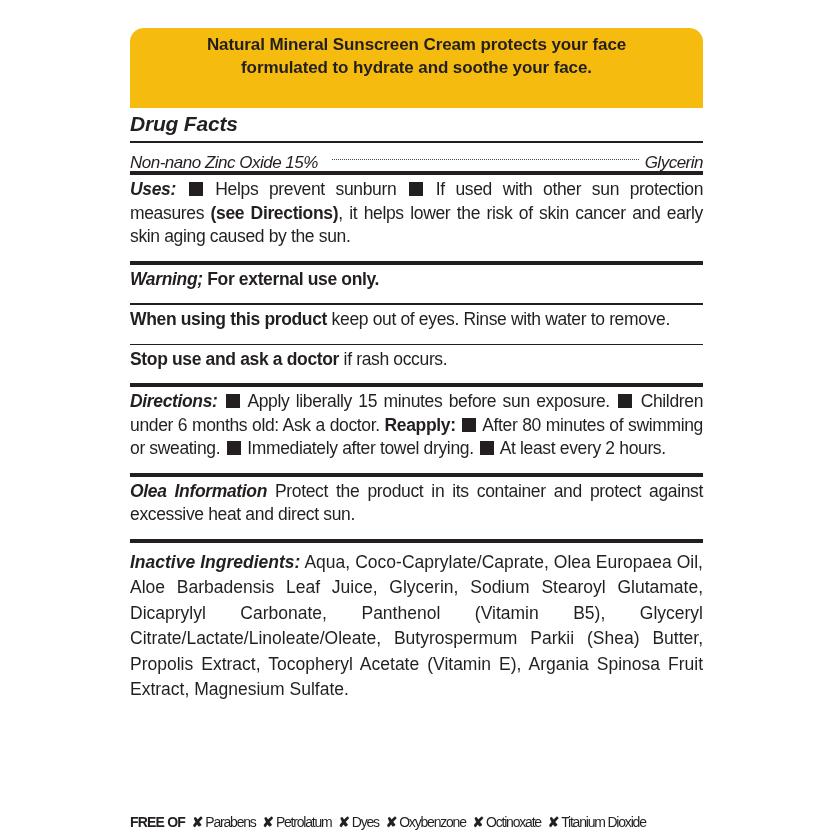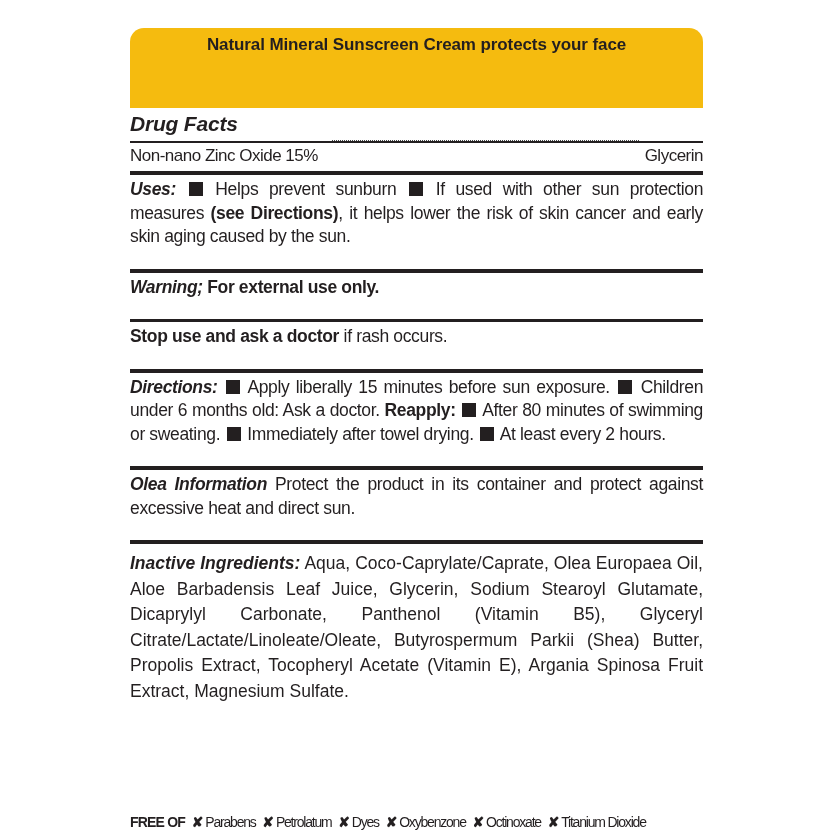--- a/index.html
+++ b/index.html
@@ -35,6 +35,7 @@
 
 <div class="banner">
   <div>Natural Mineral Sunscreen Cream protects your face</div>
+  <div>formulated to hydrate and soothe your face.</div>
 </div>
 
 <div class="panel">

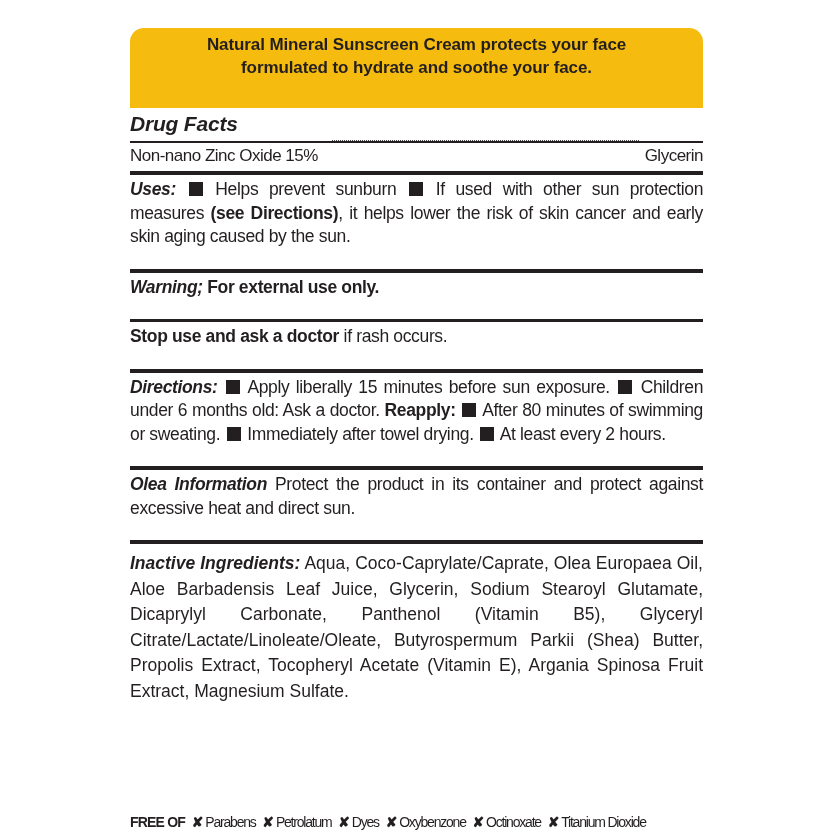--- a/index.html
+++ b/index.html
@@ -20,7 +20,7 @@
   .just { text-align: justify; text-align-last: left; }
   .intro { padding-top: 2px; padding-bottom: 1px; }
   .ai-head { display: flex; justify-content: space-between; font-size: 20px; font-weight: bold; font-style: italic; line-height: 26px; height: 30px; letter-spacing: -0.2px; }
-  .ai-row { display: flex; align-items: flex-start; font-size: 17px; line-height: 24px; height: 28px; letter-spacing: -0.5px; padding-top: 1px; }
+  .ai-row { display: flex; align-items: center; font-size: 17px; font-style: italic; line-height: 24px; height: 28px; letter-spacing: -0.5px; padding-top: 12px; }
   .ai-row .leader { flex: 1; border-bottom: 1px dotted #444; margin: 0 6px 0 14px; height: 1px; position: relative; top: -4px; }
   .sec { padding: 3px 0 20px 0; }
   .b { font-weight: bold; }

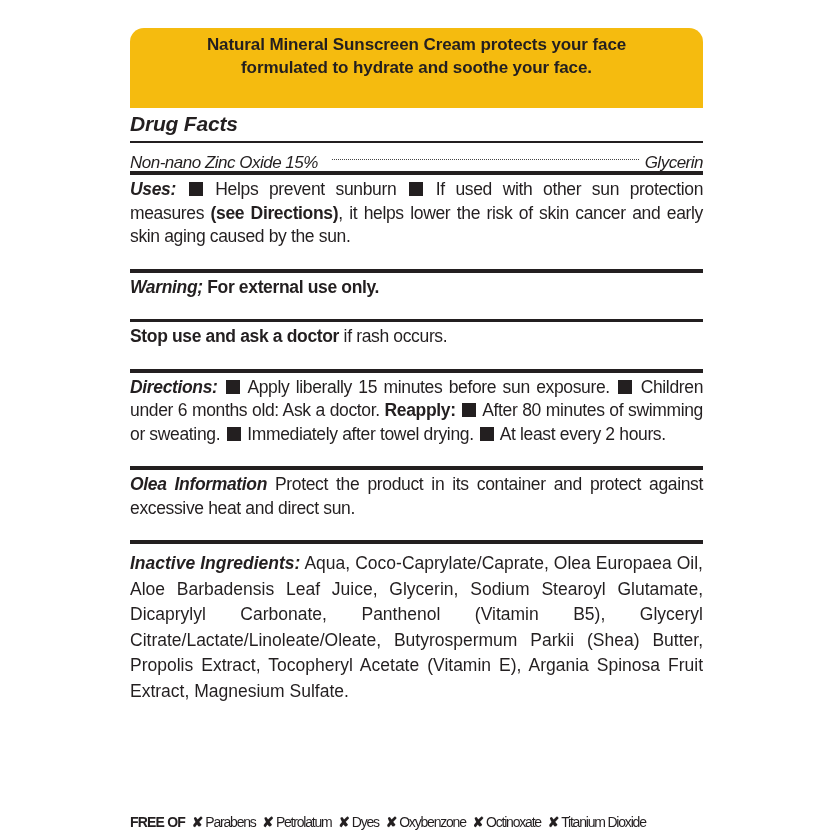--- a/index.html
+++ b/index.html
@@ -22,7 +22,7 @@
   .ai-head { display: flex; justify-content: space-between; font-size: 20px; font-weight: bold; font-style: italic; line-height: 26px; height: 30px; letter-spacing: -0.2px; }
   .ai-row { display: flex; align-items: center; font-size: 17px; font-style: italic; line-height: 24px; height: 28px; letter-spacing: -0.5px; padding-top: 12px; }
   .ai-row .leader { flex: 1; border-bottom: 1px dotted #444; margin: 0 6px 0 14px; height: 1px; position: relative; top: -4px; }
-  .sec { padding: 3px 0 20px 0; }
+  .sec { padding: 3px 0 12px 0; }
   .b { font-weight: bold; }
   .bi { font-weight: bold; font-style: italic; }
   .sq { display: inline-block; width: 14px; height: 14px; background: #231f20; vertical-align: -1px; margin: 0 2px; }

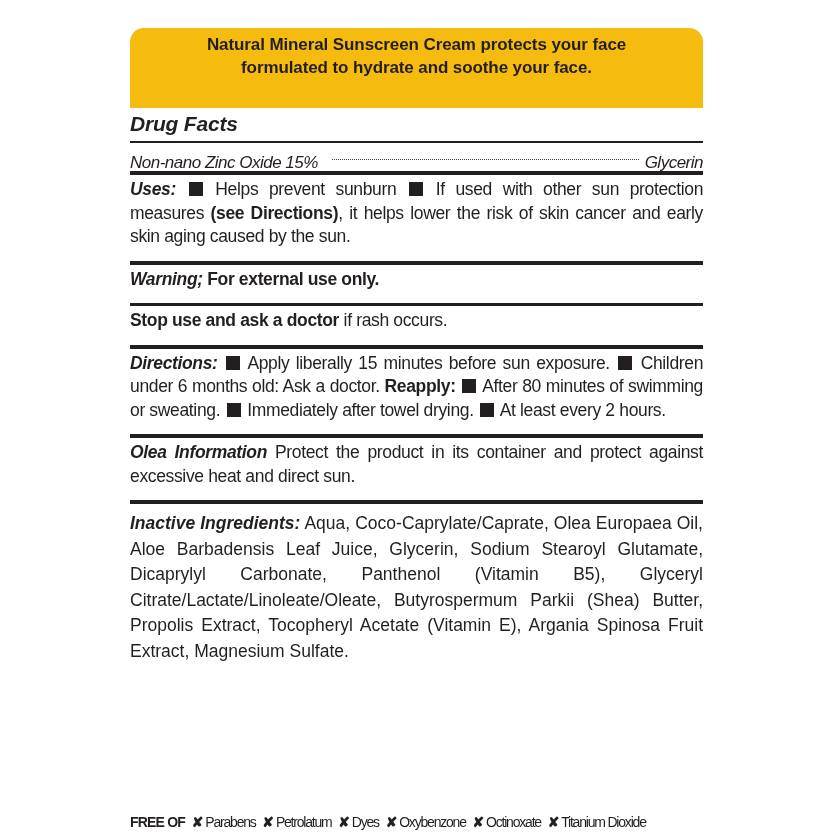--- a/index.html
+++ b/index.html
@@ -66,6 +66,10 @@
   </div>
   <div class="rule-thin"></div>
   <div class="rule-thin"></div>
+  <div class="para sec">
+    <span class="b">When using this product</span>
+    <span>keep out of eyes. Rinse with water to remove.</span>
+  </div>
   <div class="rule-thin"></div>
   <div class="para sec">
     <span class="b">Stop use and ask a doctor</span>

